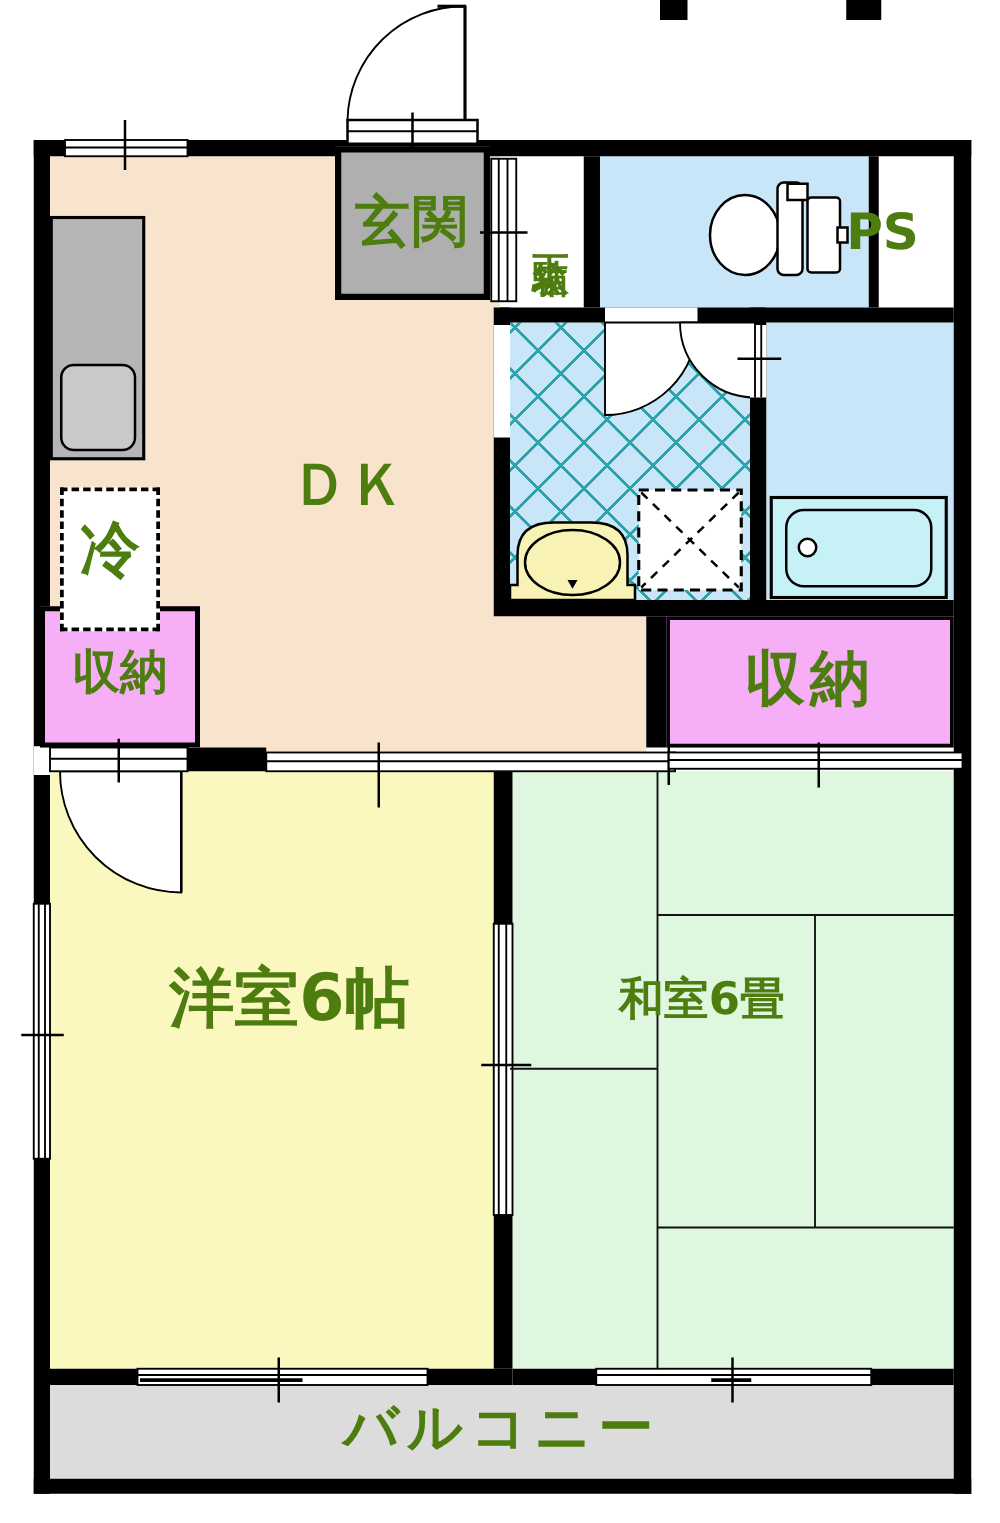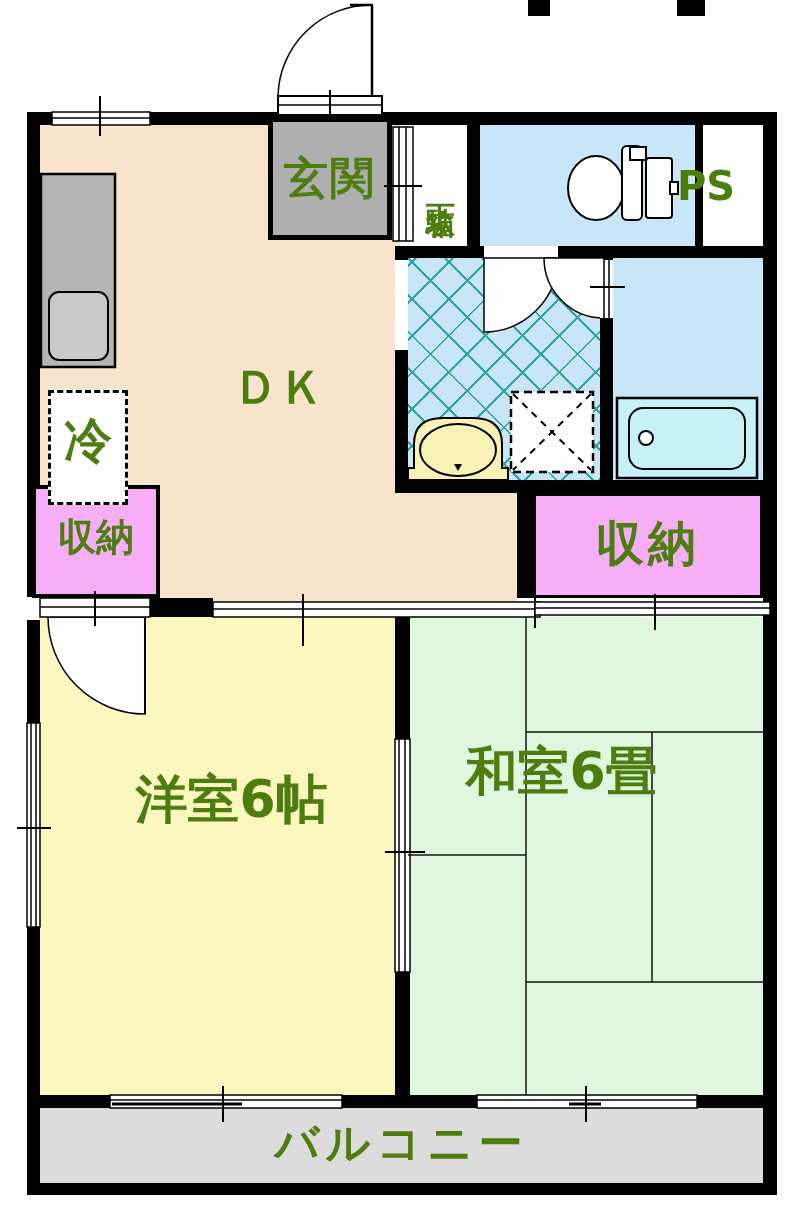--- a/index.html
+++ b/index.html
@@ -203,7 +203,7 @@
   <div class="lbl" style="left:32px;top:485px;width:128px;height:105px;font-size:38px;">収納</div>
   <div class="lbl" style="left:533px;top:493px;width:230px;height:100px;font-size:48px;letter-spacing:4px;">収納</div>
   <div class="lbl" style="left:40px;top:770px;width:383px;height:60px;font-size:52px;">洋室6帖</div>
-  <div class="lbl" style="left:410px;top:742px;width:303px;height:60px;font-size:52px;">和室6畳</div>
+  <div class="lbl" style="left:410px;top:770px;width:303px;height:60px;font-size:36px;">和室6畳</div>
   <div class="lbl" style="left:40px;top:1108px;width:723px;height:70px;font-size:44px;letter-spacing:6px;">バルコニー</div>
 </div>
 

